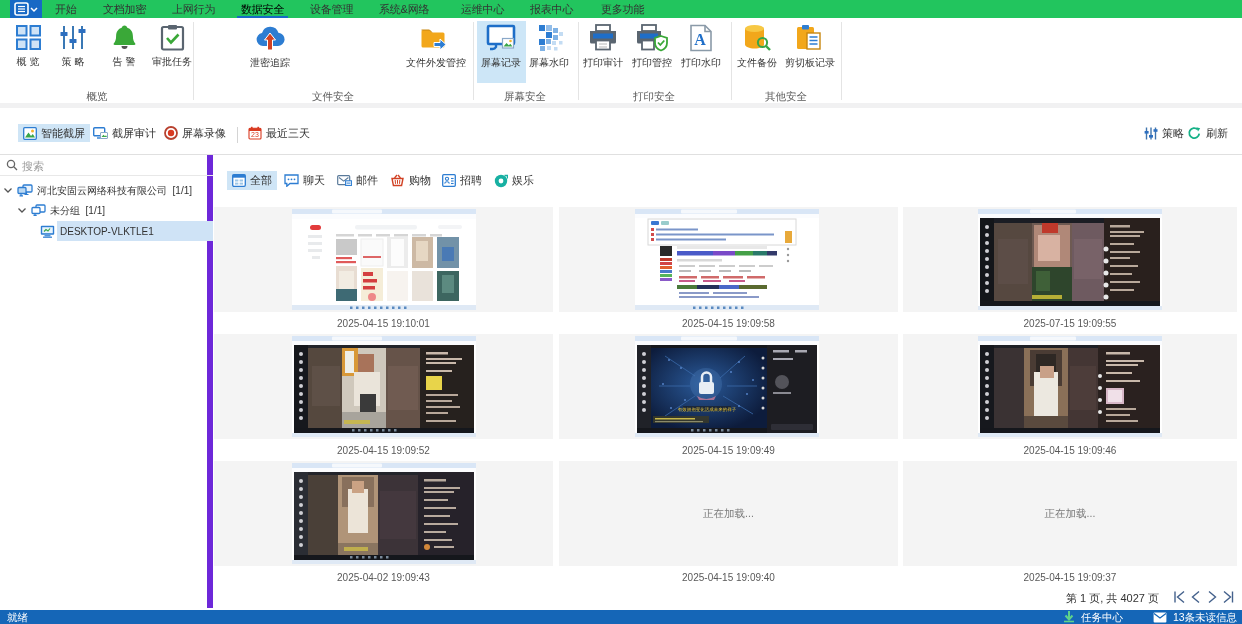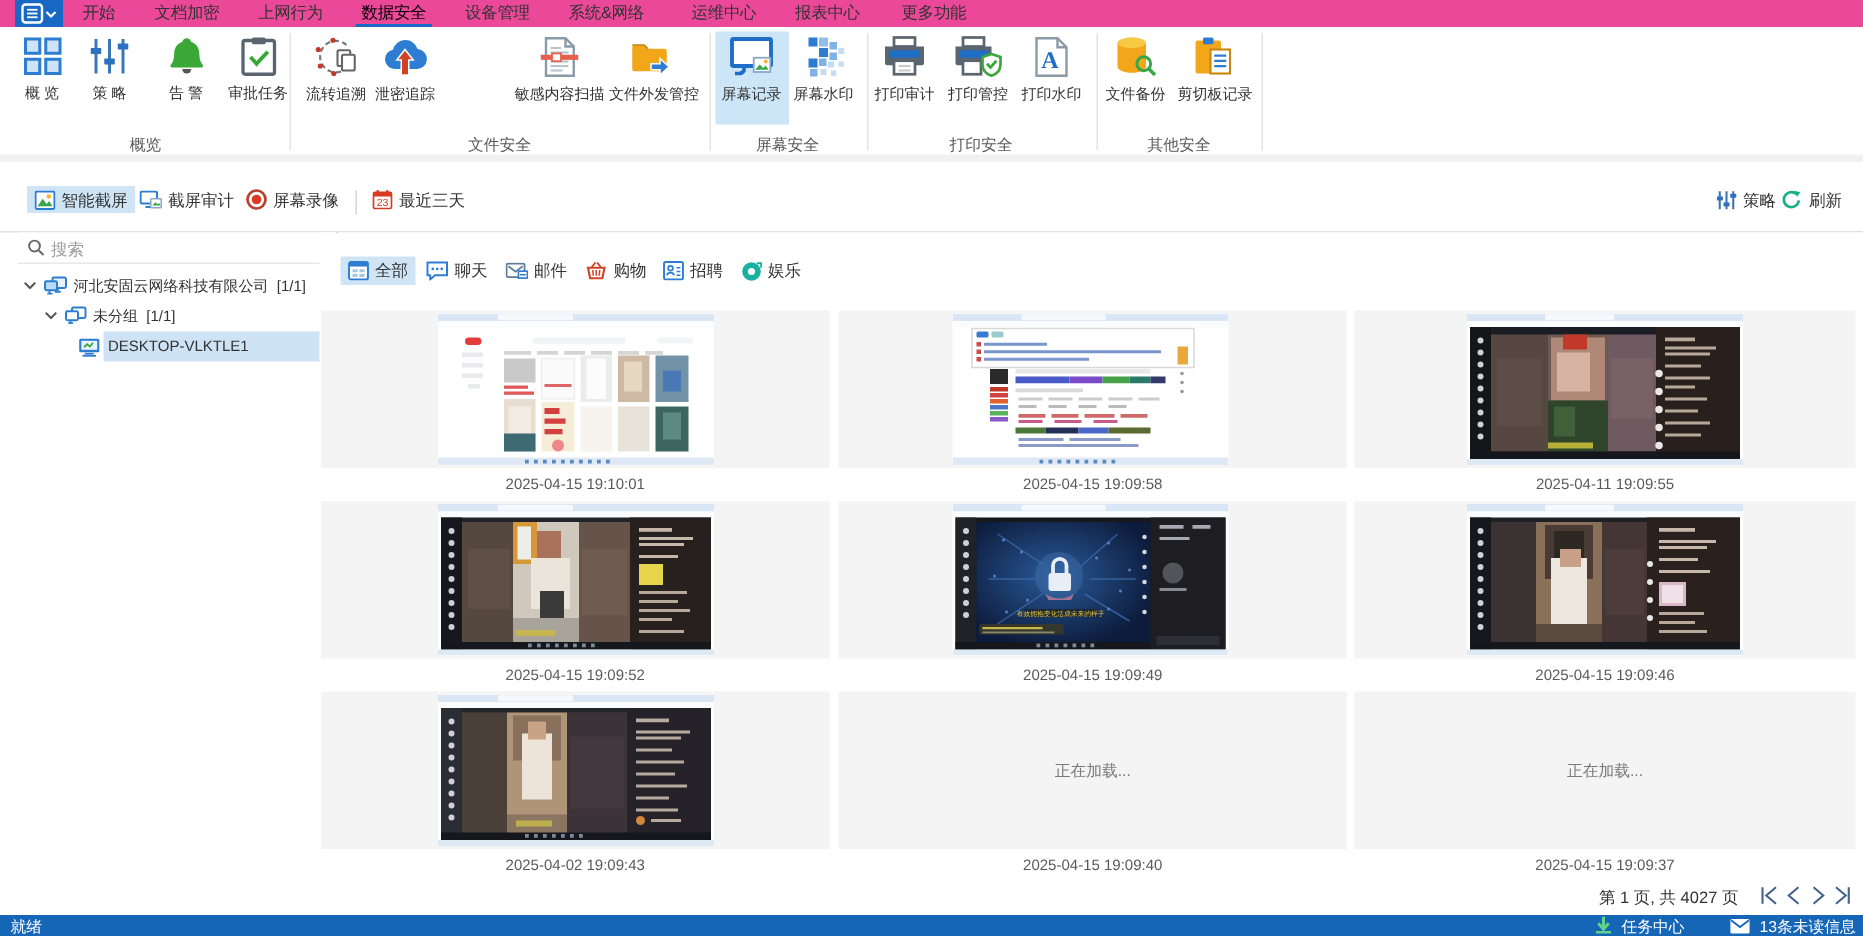--- a/index.html
+++ b/index.html
@@ -8,7 +8,7 @@
 #app { position:relative; width:1242px; height:624px; }
 
 
-#menubar { position:absolute; left:0; top:0; width:1242px; height:18px; background:#ec4899; }
+#menubar { position:absolute; left:0; top:0; width:1242px; height:18px; background:#22c55e; }
 #appbtn { position:absolute; left:10px; top:0; width:32px; height:18px; background:#1869c5; }
 .mitem { position:absolute; top:0; height:18px; line-height:19px; font-size:11px; color:#333; letter-spacing:-0.2px; }
 .mitem.sel { color:#000; }

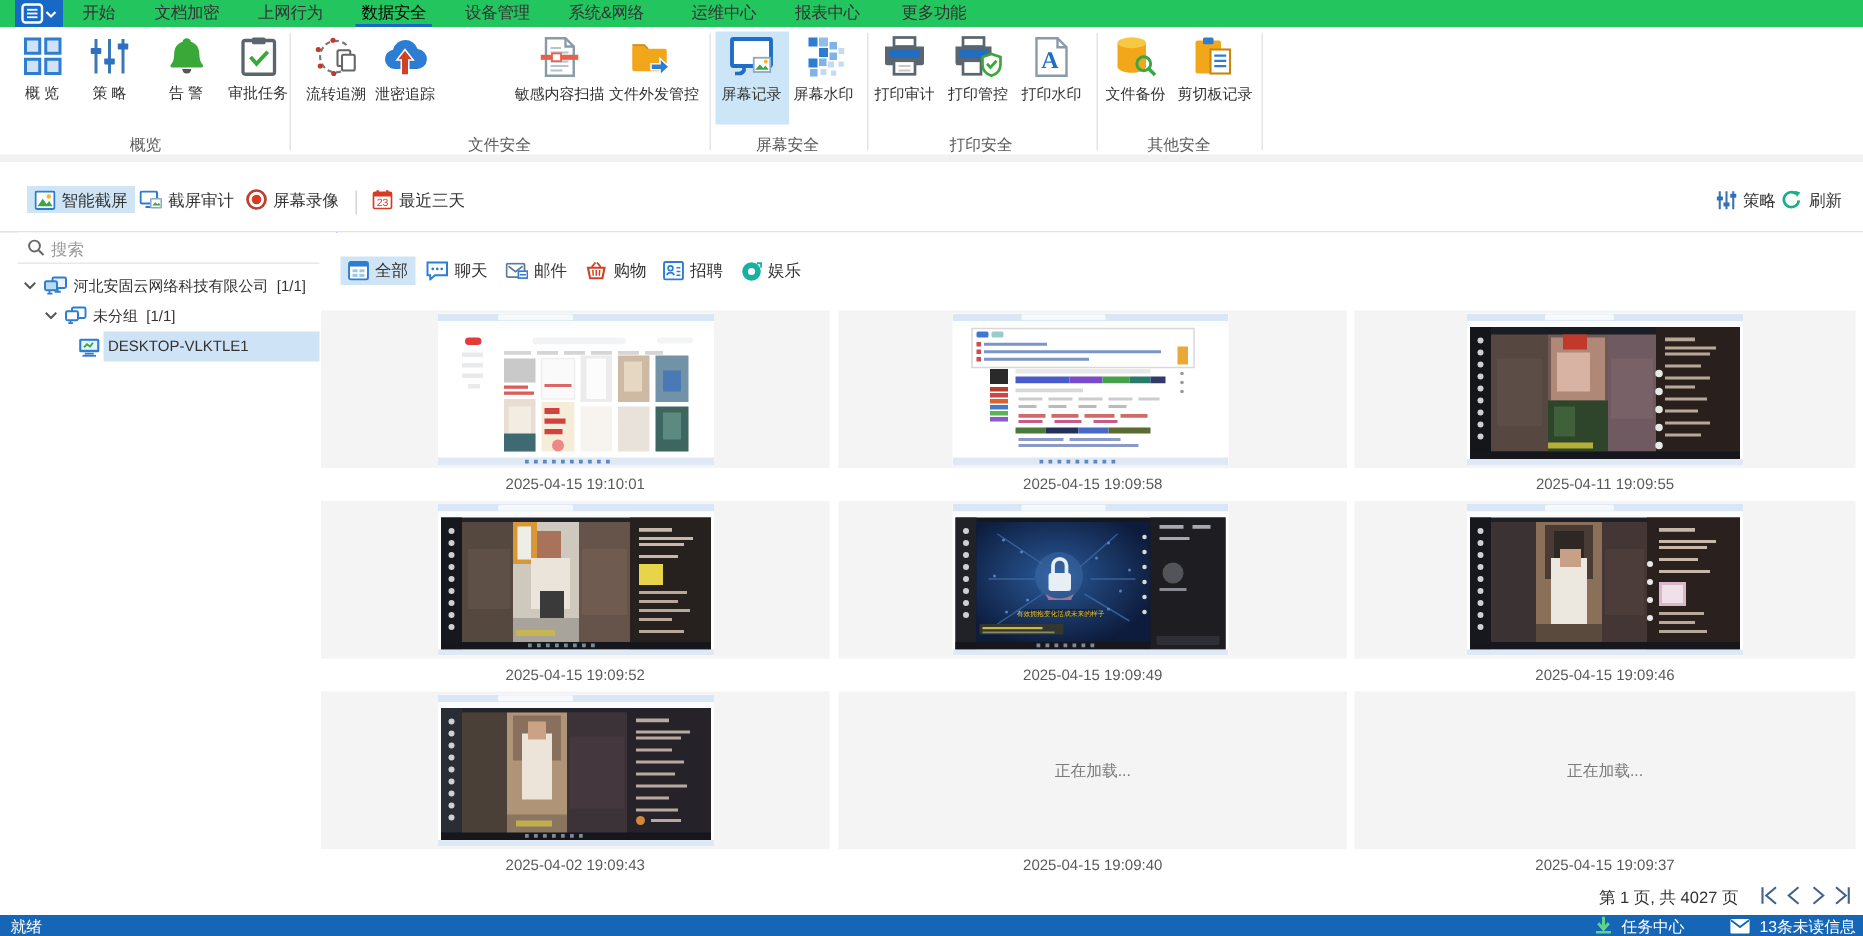--- a/index.html
+++ b/index.html
@@ -138,20 +138,6 @@
     <div class="rlabel">审批任务</div>
   </div>
 
-  <div class="ritem" style="left:179px;">
-    <svg class="ricon" width="30" height="28" viewBox="0 0 30 28">
-      <path d="M22 6 A10.5 10.5 0 1 0 24.5 18" fill="none" stroke="#777" stroke-width="1.4" stroke-dasharray="3.4 2.4"></path>
-      <g fill="#c0392b">
-            <circle cx="13" cy="2.8" r="1.7"></circle>
-            <circle cx="3.2" cy="9" r="1.7"></circle>
-            <circle cx="4.5" cy="20" r="1.7"></circle>
-            <circle cx="13.5" cy="25" r="1.7"></circle>
-          </g>
-      <rect x="16" y="9.5" width="8.5" height="10.5" rx="1" fill="#fff" stroke="#666" stroke-width="1.4"></rect>
-      <rect x="19" y="12.5" width="8.5" height="10.5" rx="1" fill="#fff" stroke="#666" stroke-width="1.4"></rect>
-    </svg>
-    <div class="rlabel">流转追溯</div>
-  </div>
   <div class="ritem" style="left:225px;">
     <svg class="ricon" width="32" height="28" viewBox="0 0 32 28">
       <path d="M9 22 a6.5 6.5 0 0 1 -1 -12.9 a8.5 8.5 0 0 1 16.4 -0.4 a6 6 0 0 1 -0.9 13.3 Z" fill="#2d7dd2"></path>

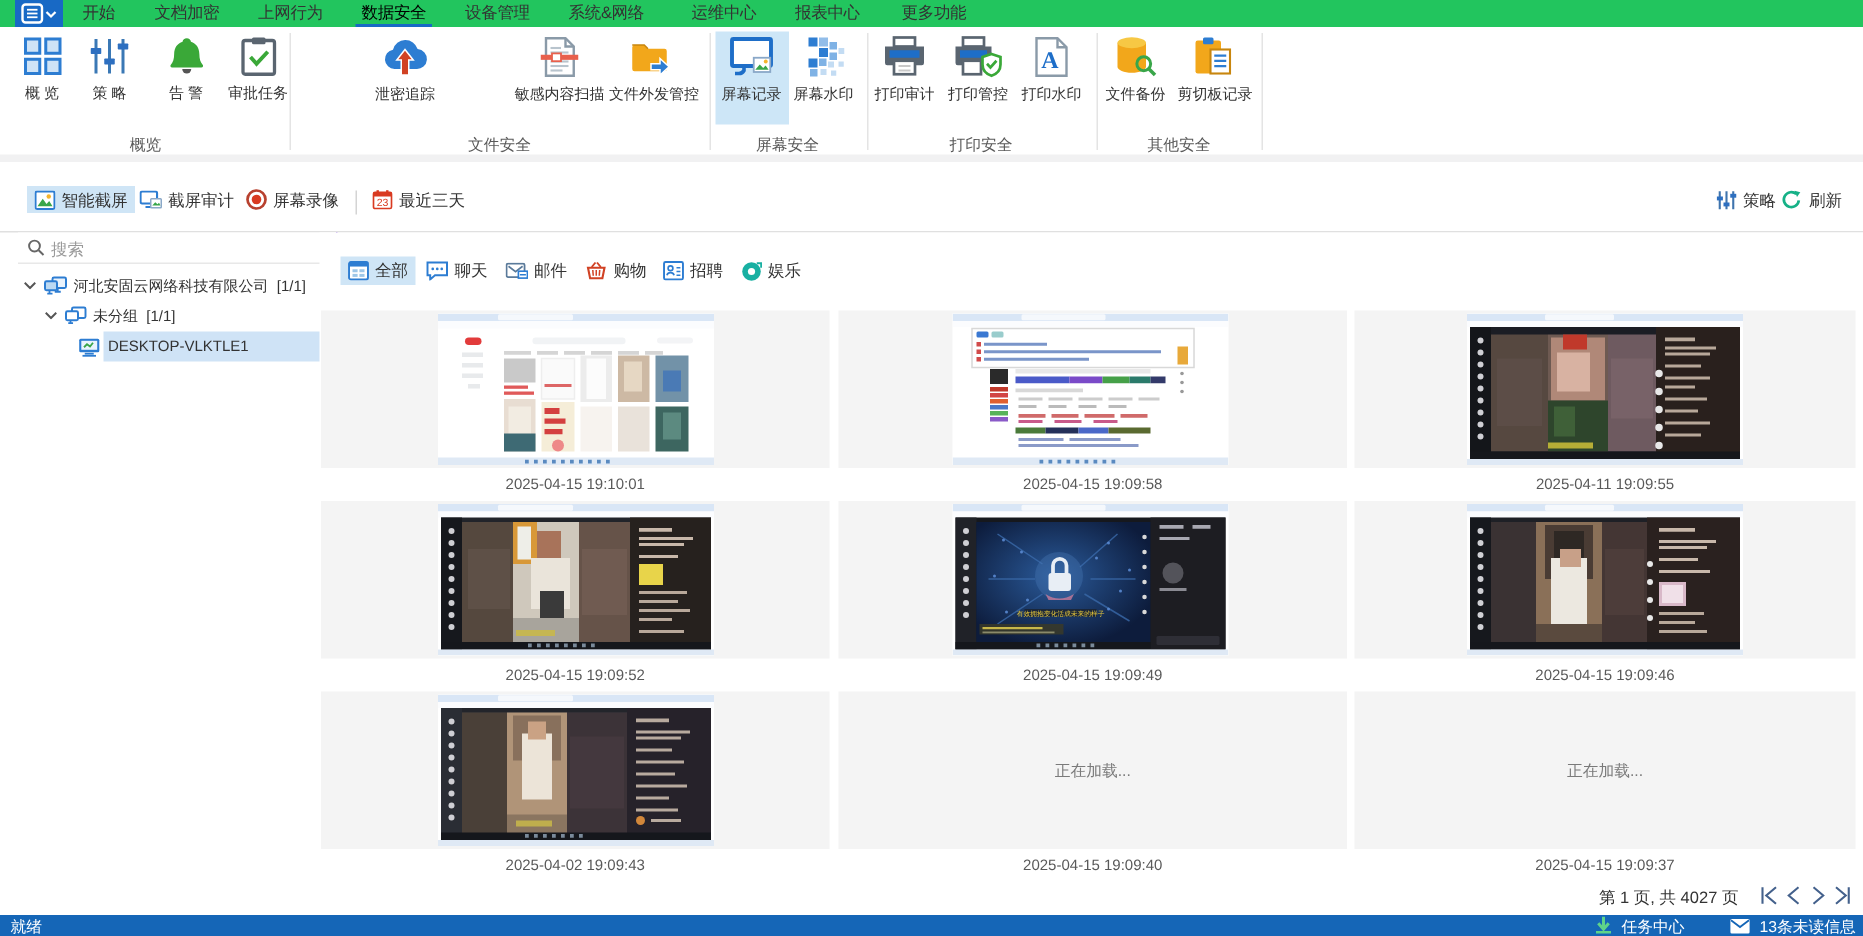--- a/index.html
+++ b/index.html
@@ -144,22 +144,6 @@
       <path d="M16 9 L21.5 16 h-3 v10 h-5 v-10 h-3 Z" fill="#d14224" stroke="#fff" stroke-width="1"></path>
     </svg>
     <div class="rlabel">泄密追踪</div>
-  </div>
-  <div class="ritem" style="left:328px;">
-    <svg class="ricon" width="26" height="28" viewBox="0 0 26 28">
-      <path d="M4 1.5 h13 l5.5 5.5 v19.5 h-18.5 Z" fill="#fff" stroke="#8a9aa8" stroke-width="1.6"></path>
-      <path d="M17 1.5 v5.5 h5.5" fill="none" stroke="#8a9aa8" stroke-width="1.6"></path>
-      <g stroke="#b8c4cd" stroke-width="1.4">
-            <line x1="7" y1="8" x2="14" y2="8"></line>
-            <line x1="7" y1="11" x2="19" y2="11"></line>
-            <line x1="7" y1="17" x2="19" y2="17"></line>
-            <line x1="7" y1="20" x2="19" y2="20"></line>
-            <line x1="7" y1="23" x2="15" y2="23"></line>
-          </g>
-      <rect x="0.5" y="12.5" width="25" height="3.4" fill="#e8604c"></rect>
-      <rect x="8" y="11.6" width="6" height="5.2" fill="#fff" stroke="#e8604c" stroke-width="1.2"></rect>
-    </svg>
-    <div class="rlabel">敏感内容扫描</div>
   </div>
   <div class="ritem" style="left:391px;">
     <svg class="ricon" width="32" height="28" viewBox="0 0 32 28">

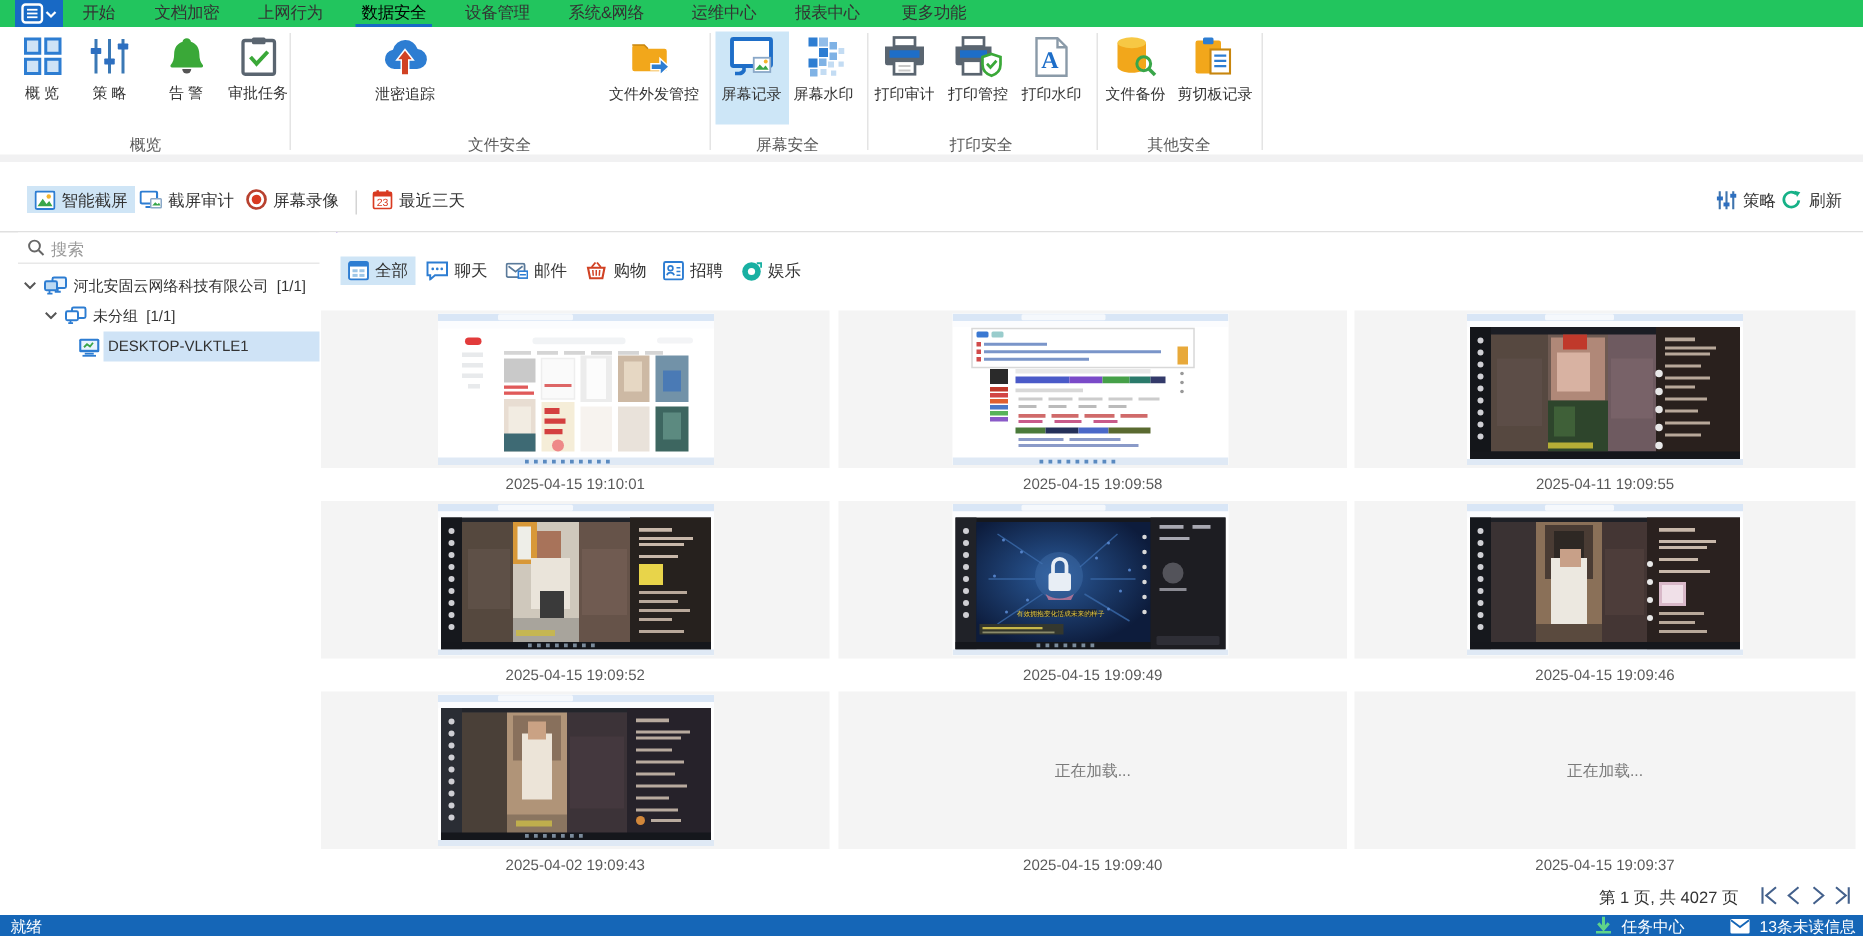--- a/index.html
+++ b/index.html
@@ -32,7 +32,7 @@
 .tsep { position:absolute; left:237px; top:19px; width:1px; height:16px; background:#d4d4d4; }
 
 
-#sidebar { position:absolute; left:12px; top:155px; width:213px; height:453px; background:#fff; border-right:1px solid #6d28d9; }
+#sidebar { position:absolute; left:0; top:155px; width:213px; height:453px; background:#fff; border-right:6px solid #6d28d9; }
 #searchrow { position:absolute; left:0; top:0; width:213px; height:21px; border-bottom:1px solid #e8e8e8; }
 #searchrow span { position:absolute; left:22px; top:4px; font-size:11px; color:#9a9a9a; }
 .titem { position:absolute; height:19px; display:flex; align-items:center; font-size:10px; color:#333; white-space:nowrap; }

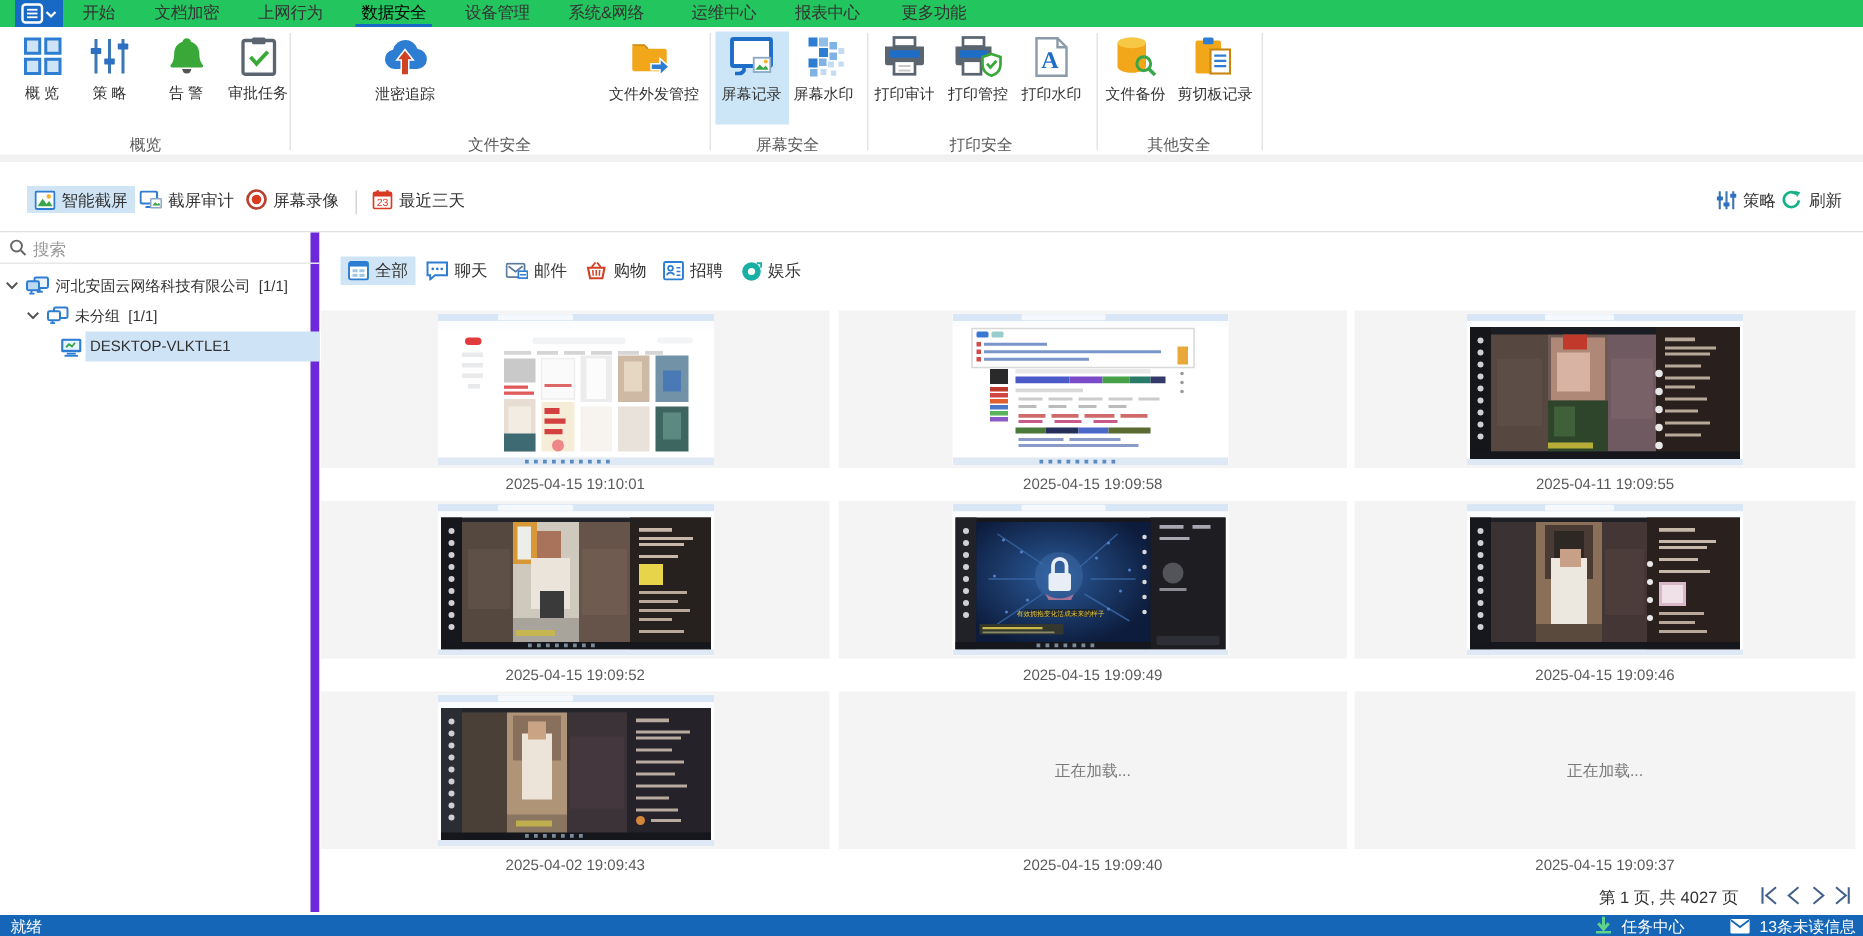--- a/index.html
+++ b/index.html
@@ -623,7 +623,7 @@
       </svg>
     </div>
   </div>
-  <div class="tstamp" style="left:690px; top:163px; width:334px;">2025-04-11 19:09:55</div>
+  <div class="tstamp" style="left:690px; top:163px; width:334px;">2025-07-15 19:09:55</div>
 
   <div class="cell" style="left:1px; top:179px;">
     <div class="thumb">

